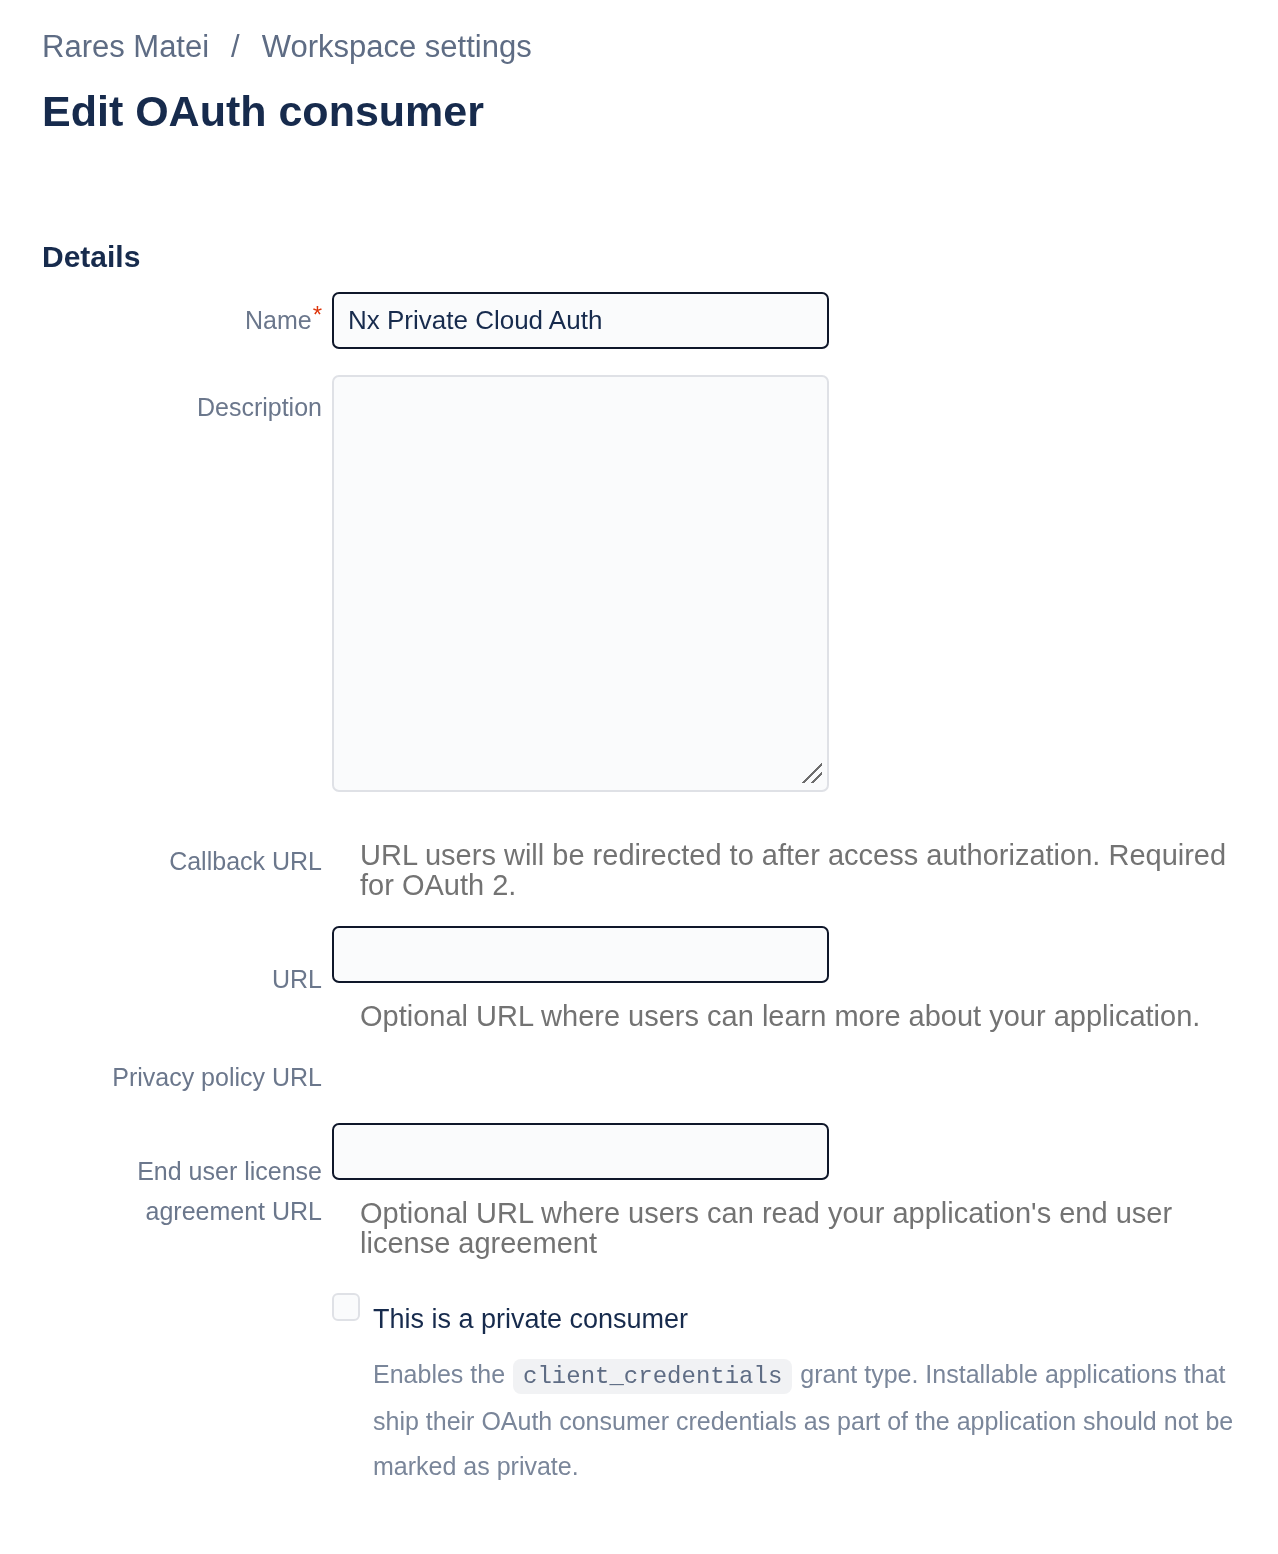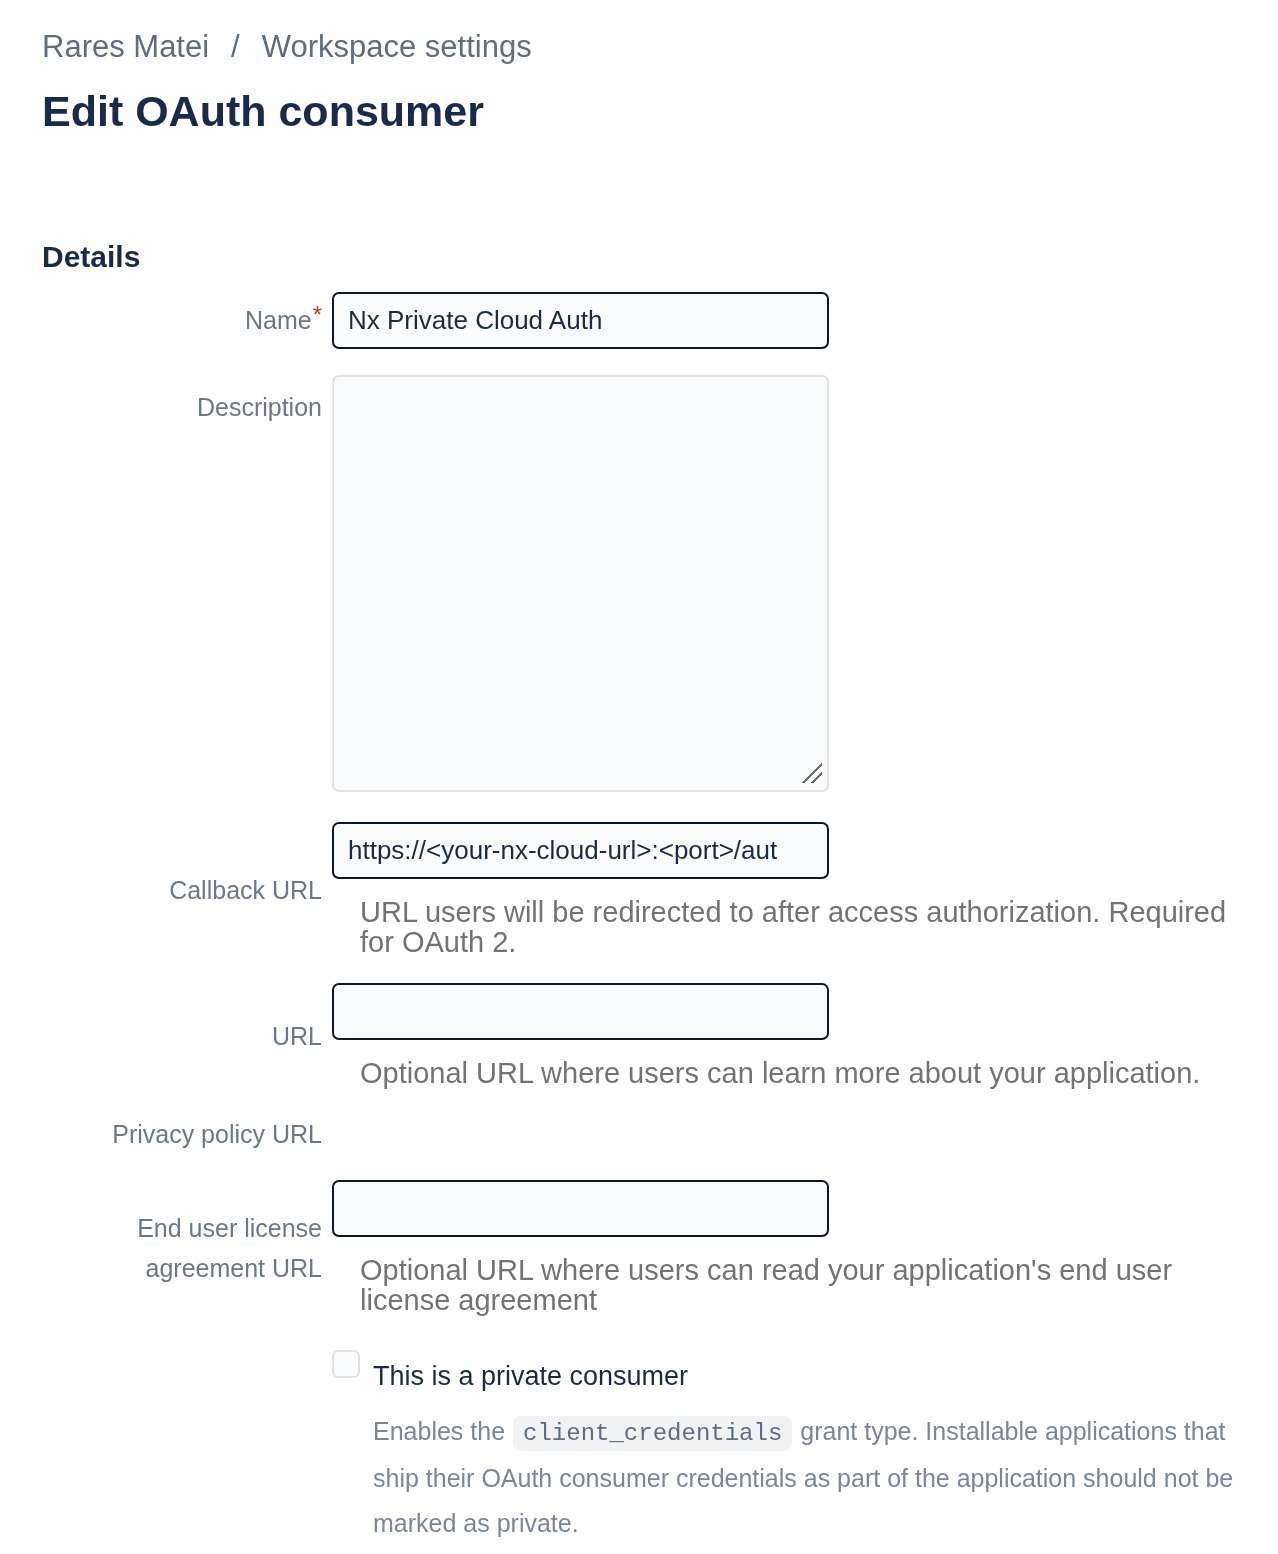--- a/index.html
+++ b/index.html
@@ -192,7 +192,6 @@
     <div class="form-row">
       <div class="lbl">Callback URL</div>
       <div>
-        <input type="text" class="text-input" value="https://&lt;your-nx-cloud-url&gt;:&lt;port&gt;/aut" style="">
         <div class="help">URL users will be redirected to after access authorization. Required for OAuth 2.</div>
       </div>
     </div>

